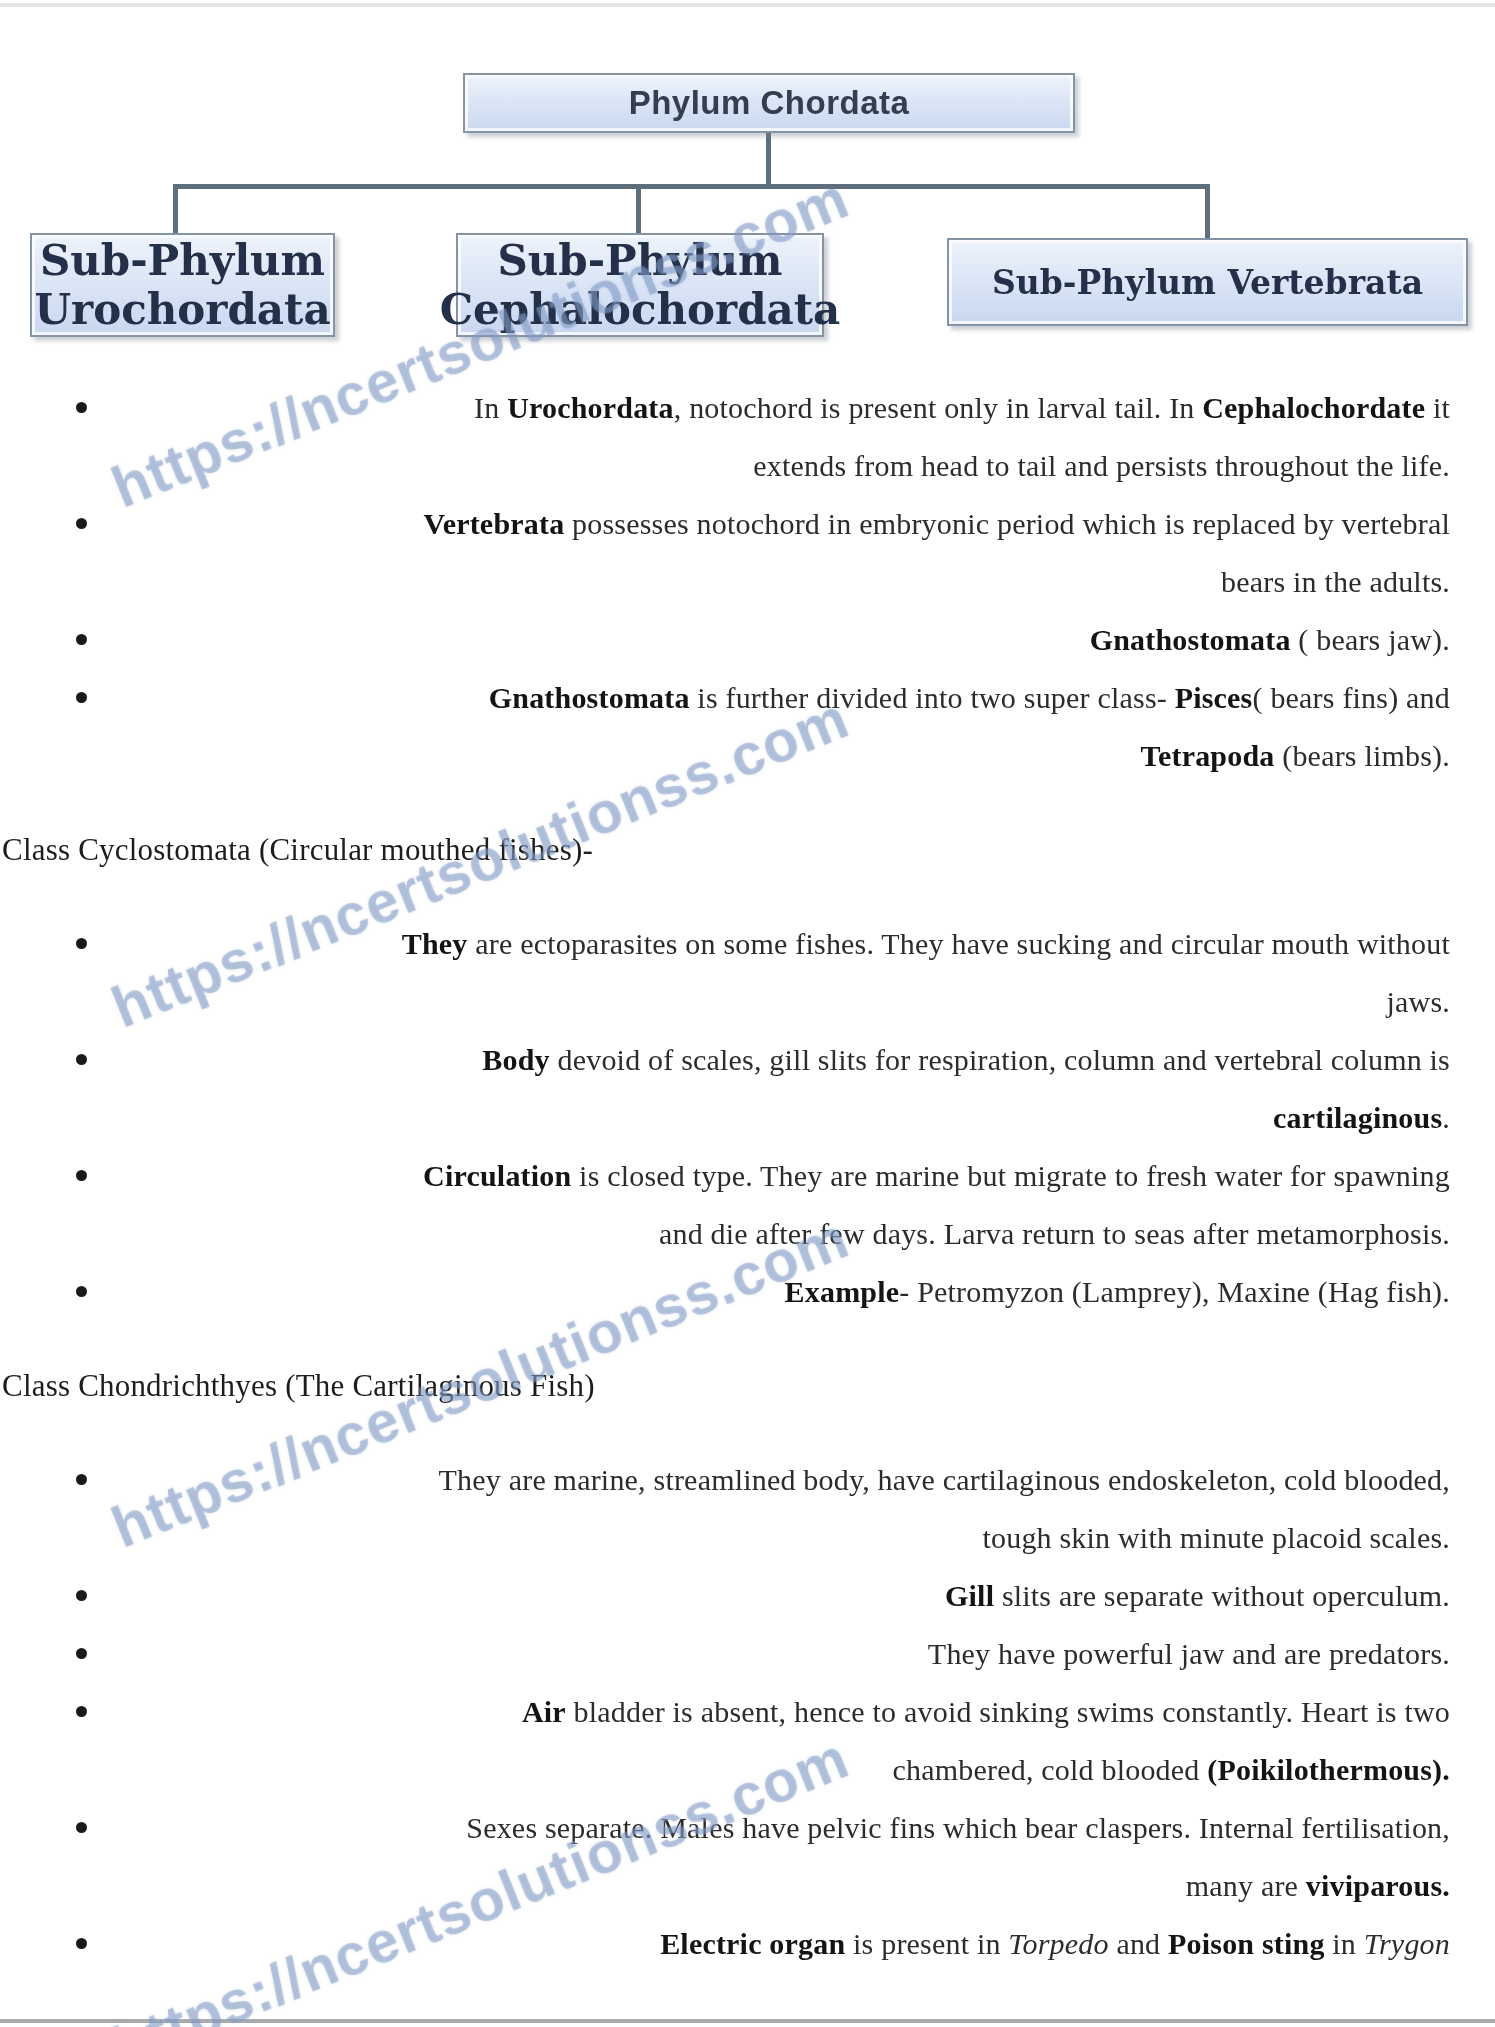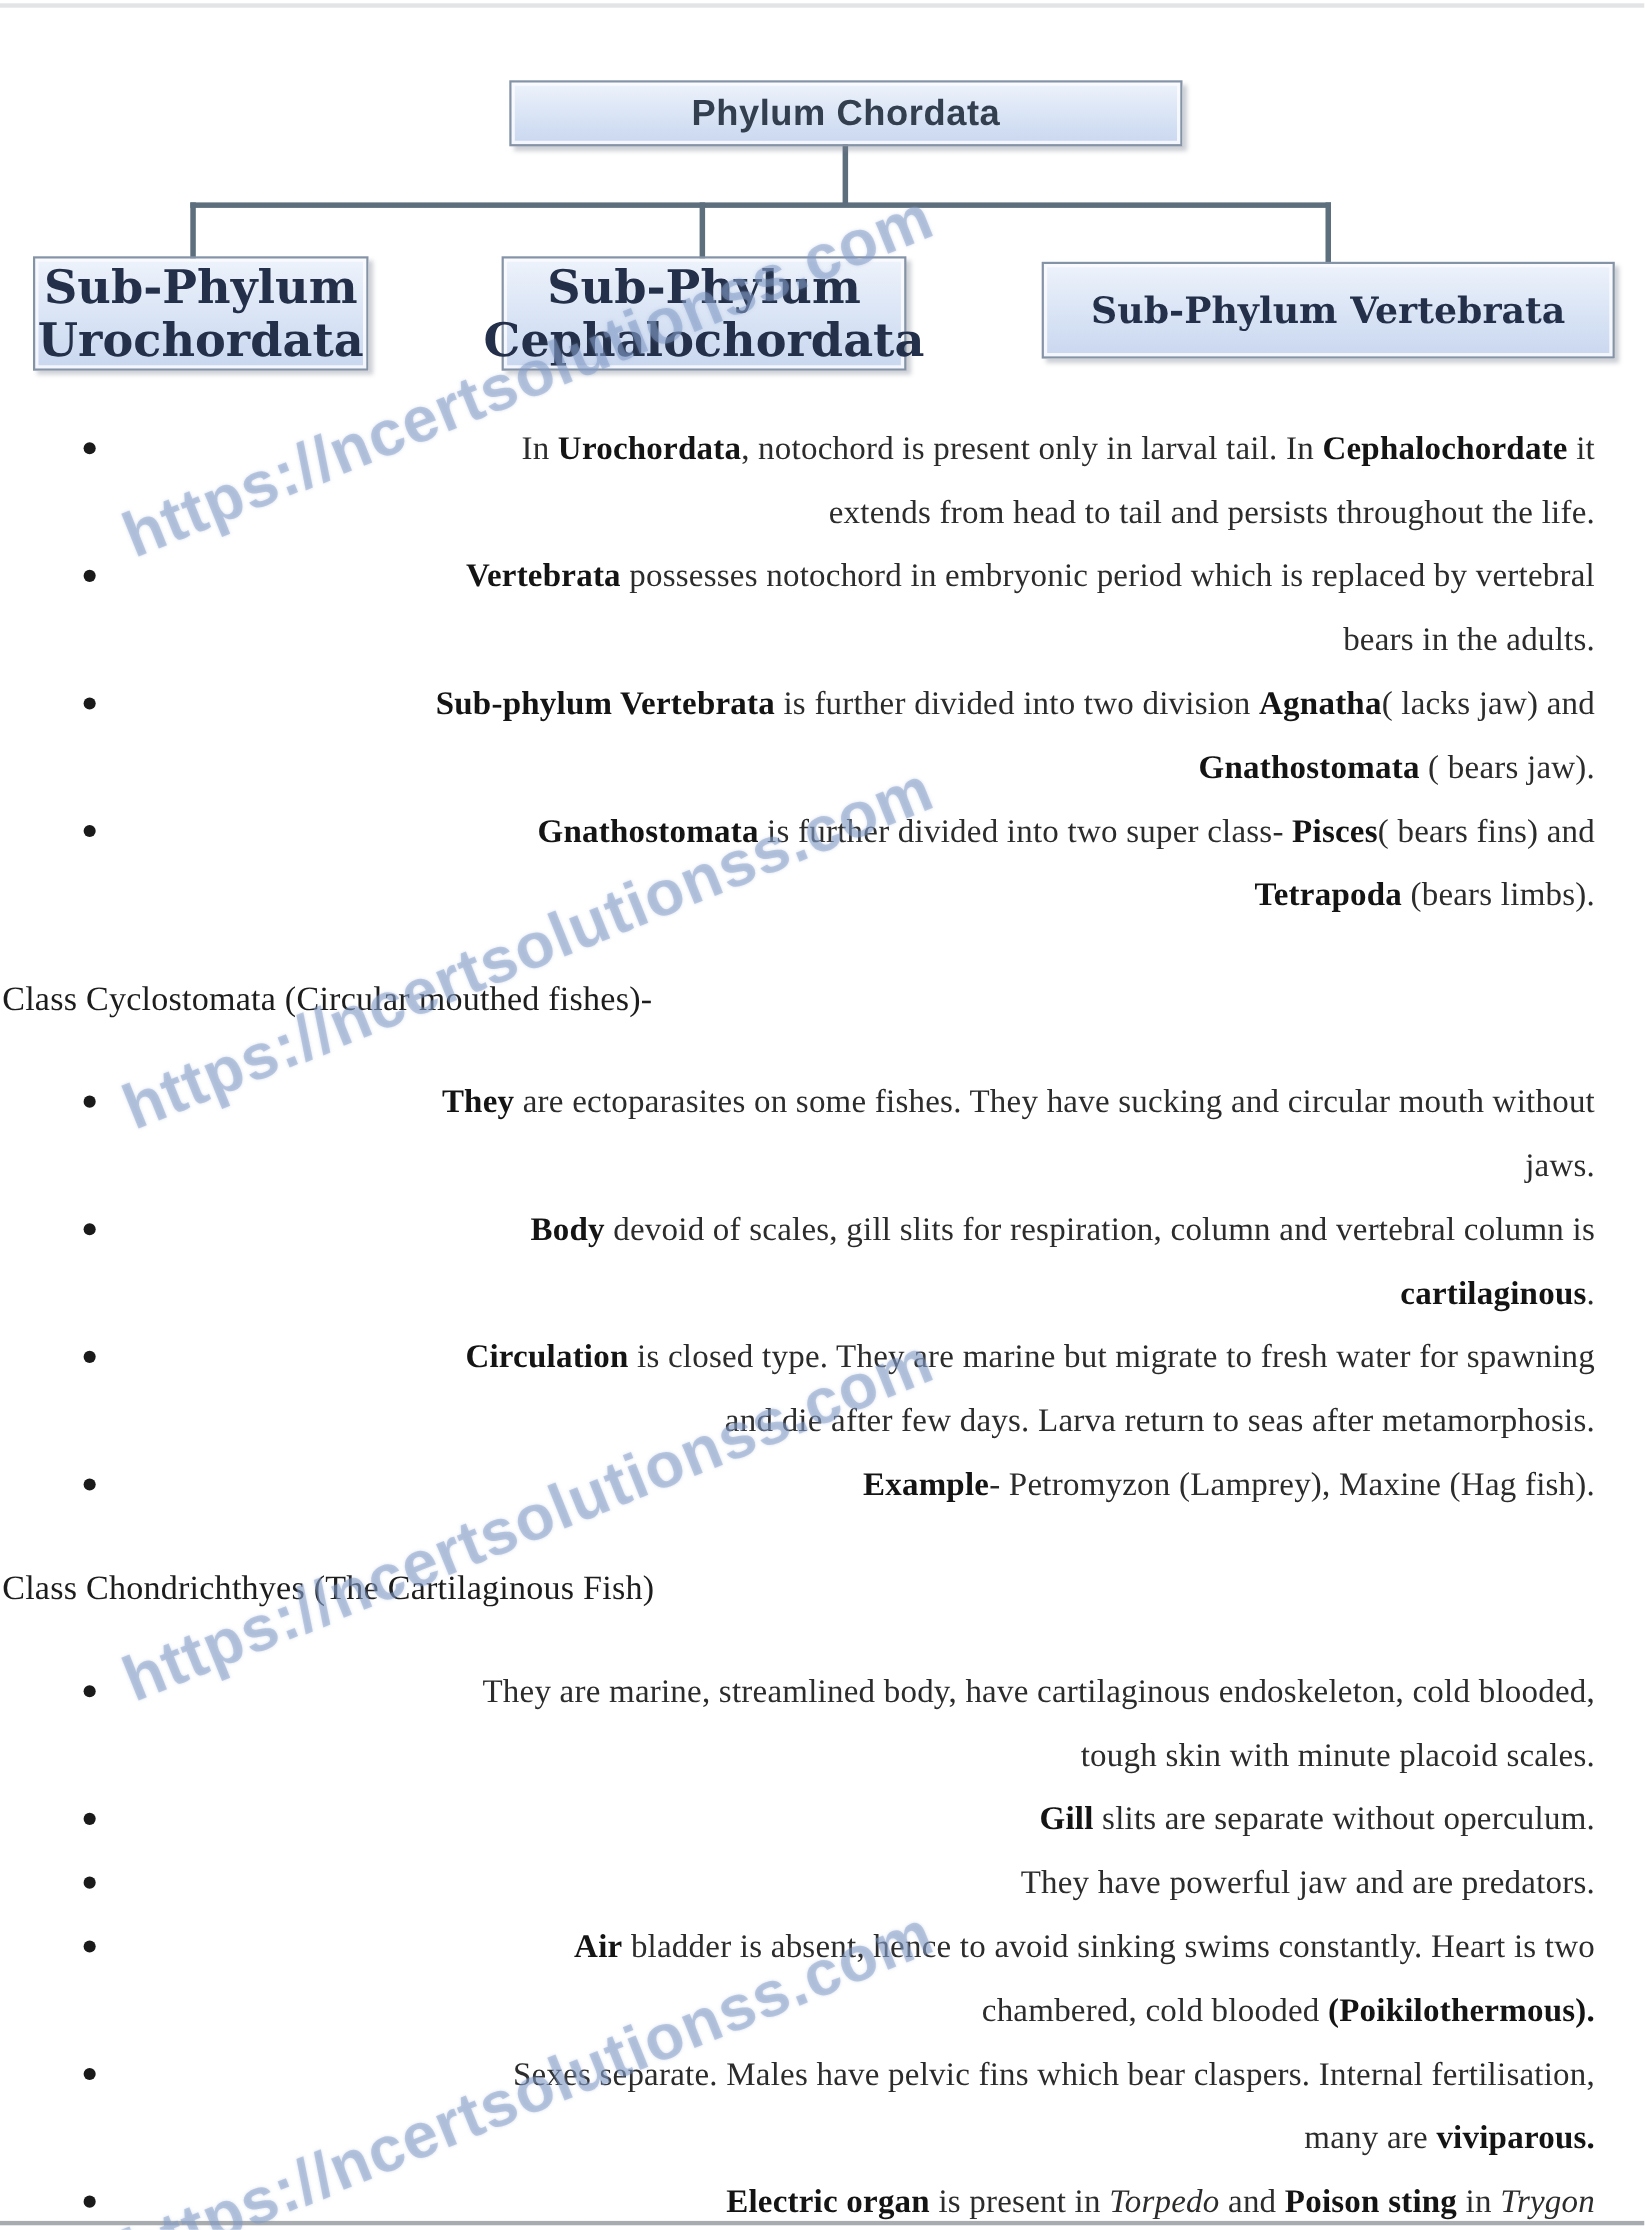--- a/index.html
+++ b/index.html
@@ -114,7 +114,6 @@
           <div class="line"><span>bears in the adults.</span></div>
         </li>
         <li>
-          <div class="line"><span class="b">Sub-phylum Vertebrata</span><span> is further divided into two division </span><span class="b">Agnatha</span><span>( lacks jaw) and</span></div>
           <div class="line"><span class="b">Gnathostomata</span><span> ( bears jaw).</span></div>
         </li>
         <li>

